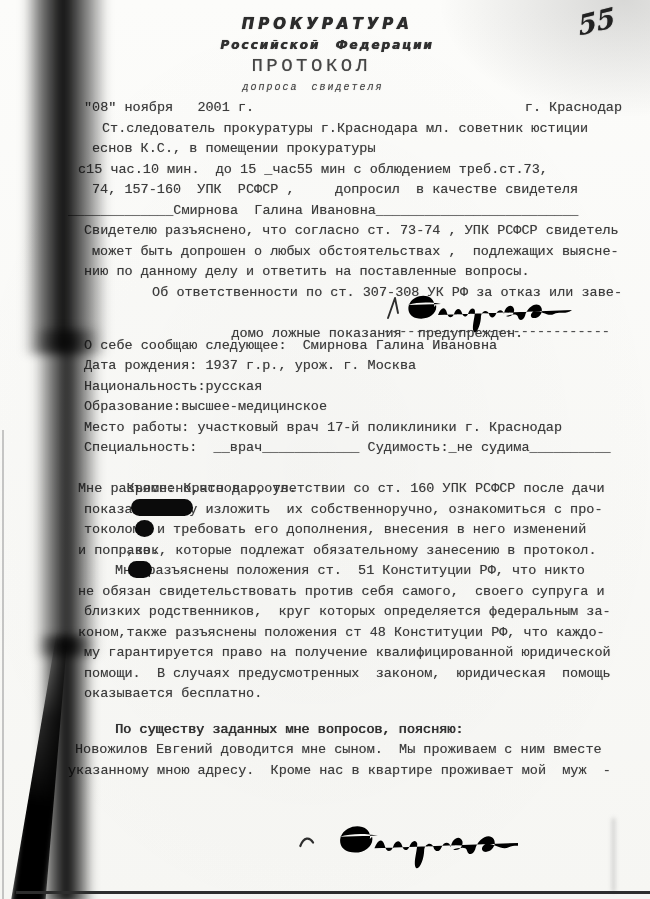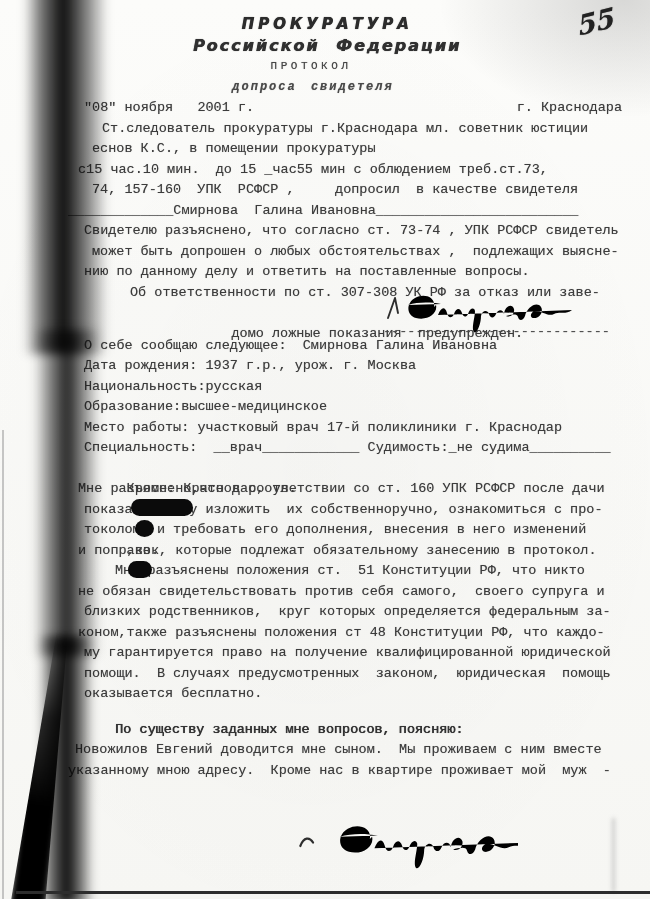--- a/index.html
+++ b/index.html
@@ -37,7 +37,7 @@
   .letterhead{margin-left:-56px;margin-right:-4px;}
   .lh1{font-family:"DejaVu Sans",sans-serif;font-weight:bold;font-style:italic;font-size:15px;
        letter-spacing:4px;color:#2c2c2c;height:22px;line-height:22px;text-shadow:.6px 0 0 #2c2c2c,0 0 1.2px rgba(0,0,0,.45);}
-  .lh2{font-family:"DejaVu Sans",sans-serif;font-weight:bold;font-style:italic;font-size:16px;
+  .lh2{font-family:"DejaVu Sans",sans-serif;font-weight:bold;font-style:italic;font-size:12px;
        letter-spacing:2px;word-spacing:9px;color:#303030;height:21px;line-height:21px;text-shadow:.5px 0 0 #303030,0 0 1.2px rgba(0,0,0,.4);}
   .lh3{font-size:11px;letter-spacing:3.5px;color:#454545;height:21px;line-height:21px;transform:translateX(-16px);text-shadow:0 0 .8px rgba(70,70,70,.6);}
   .lh4{font-size:12px;font-style:italic;letter-spacing:2px;word-spacing:5px;color:#4a4a4a;height:21px;line-height:21px;transform:translateX(-14px);text-shadow:0 0 .8px rgba(70,70,70,.6);font-weight:bold;}

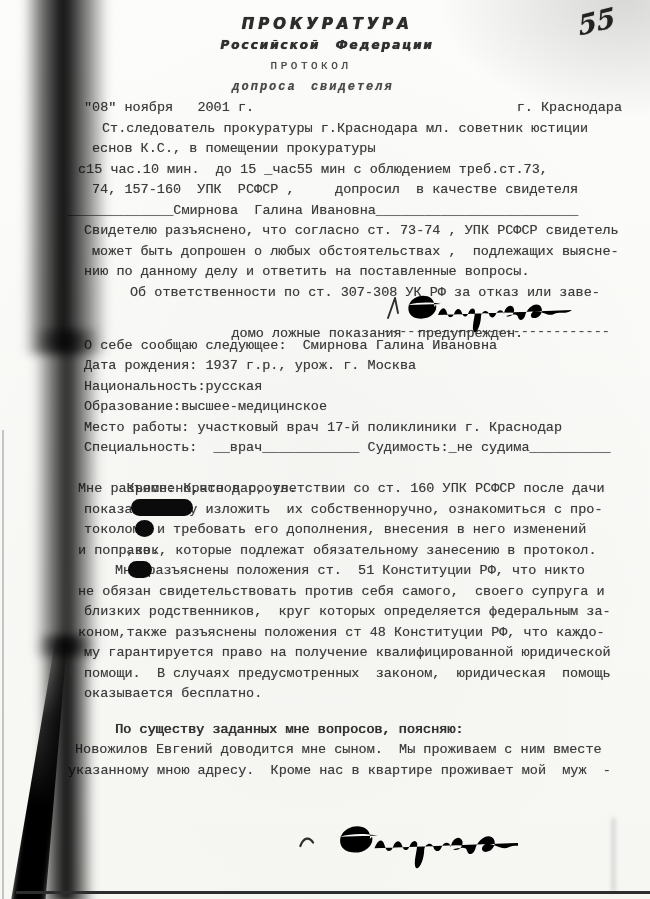--- a/index.html
+++ b/index.html
@@ -39,7 +39,7 @@
        letter-spacing:4px;color:#2c2c2c;height:22px;line-height:22px;text-shadow:.6px 0 0 #2c2c2c,0 0 1.2px rgba(0,0,0,.45);}
   .lh2{font-family:"DejaVu Sans",sans-serif;font-weight:bold;font-style:italic;font-size:12px;
        letter-spacing:2px;word-spacing:9px;color:#303030;height:21px;line-height:21px;text-shadow:.5px 0 0 #303030,0 0 1.2px rgba(0,0,0,.4);}
-  .lh3{font-size:11px;letter-spacing:3.5px;color:#454545;height:21px;line-height:21px;transform:translateX(-16px);text-shadow:0 0 .8px rgba(70,70,70,.6);}
+  .lh3{font-size:19px;letter-spacing:3.5px;color:#454545;height:21px;line-height:21px;transform:translateX(-16px);text-shadow:0 0 .8px rgba(70,70,70,.6);}
   .lh4{font-size:12px;font-style:italic;letter-spacing:2px;word-spacing:5px;color:#4a4a4a;height:21px;line-height:21px;transform:translateX(-14px);text-shadow:0 0 .8px rgba(70,70,70,.6);font-weight:bold;}
   .daterow{display:flex;justify-content:space-between;}
   .ind1{padding-left:18px;} .ind05{padding-left:8px;} .ind2{padding-left:46px;} .ind3{padding-left:31px;}

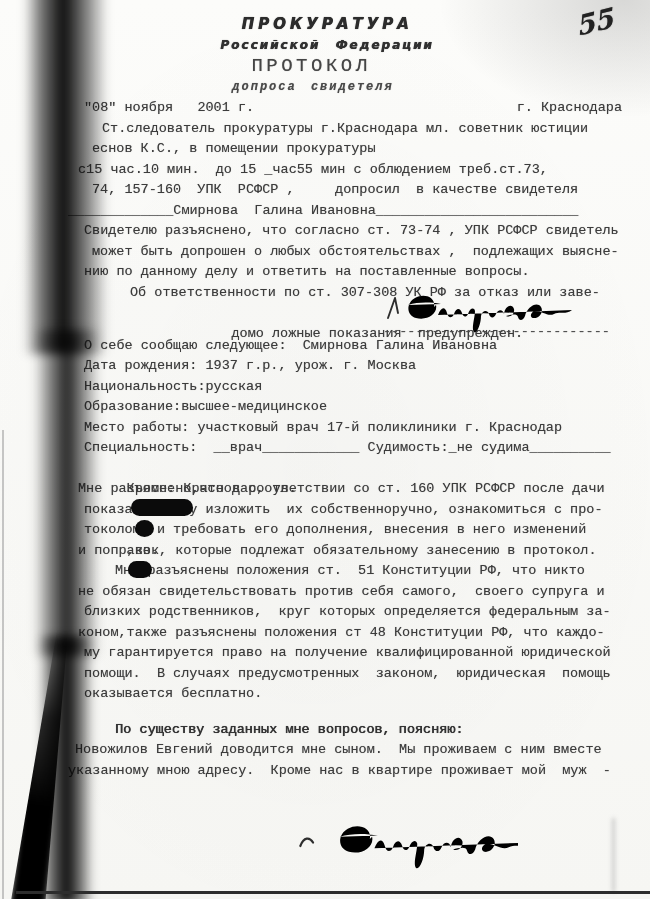--- a/index.html
+++ b/index.html
@@ -40,7 +40,7 @@
   .lh2{font-family:"DejaVu Sans",sans-serif;font-weight:bold;font-style:italic;font-size:12px;
        letter-spacing:2px;word-spacing:9px;color:#303030;height:21px;line-height:21px;text-shadow:.5px 0 0 #303030,0 0 1.2px rgba(0,0,0,.4);}
   .lh3{font-size:19px;letter-spacing:3.5px;color:#454545;height:21px;line-height:21px;transform:translateX(-16px);text-shadow:0 0 .8px rgba(70,70,70,.6);}
-  .lh4{font-size:12px;font-style:italic;letter-spacing:2px;word-spacing:5px;color:#4a4a4a;height:21px;line-height:21px;transform:translateX(-14px);text-shadow:0 0 .8px rgba(70,70,70,.6);font-weight:bold;}
+  .lh4{font-size:10px;font-style:italic;letter-spacing:2px;word-spacing:5px;color:#4a4a4a;height:21px;line-height:21px;transform:translateX(-14px);text-shadow:0 0 .8px rgba(70,70,70,.6);}
   .daterow{display:flex;justify-content:space-between;}
   .ind1{padding-left:18px;} .ind05{padding-left:8px;} .ind2{padding-left:46px;} .ind3{padding-left:31px;}
   .out1{margin-left:-16px;} .out05{margin-left:-6px;} .out07{margin-left:-9px;}

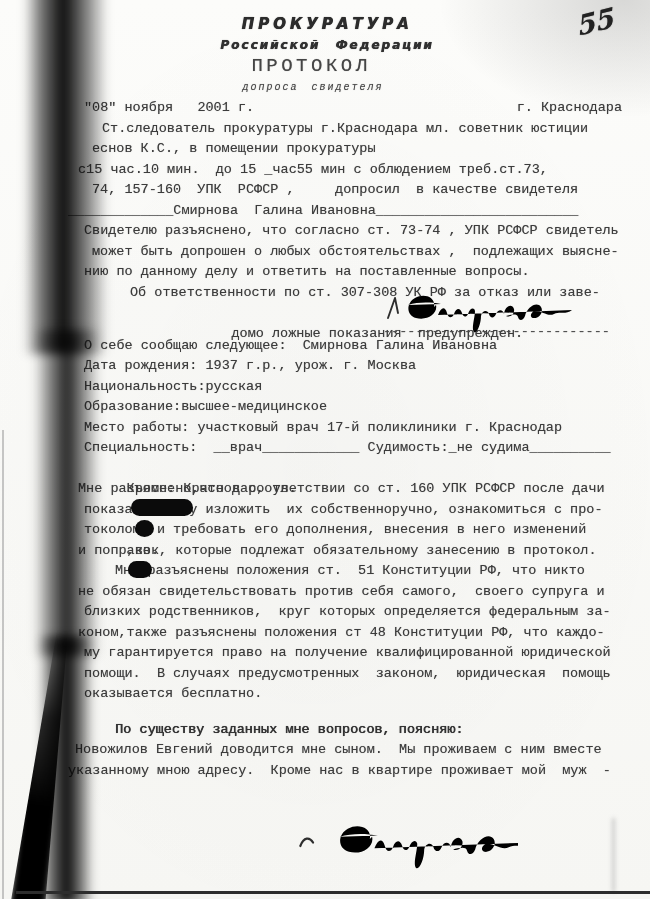--- a/index.html
+++ b/index.html
@@ -88,7 +88,7 @@
 
     <div class="line daterow">
       <span>"08" ноября   2001 г.</span>
-      <span>г. Краснодара</span>
+      <span>г. Краснодар</span>
     </div>
 
     <div class="line ind1">Ст.следователь прокуратуры г.Краснодара мл. советник юстиции</div>

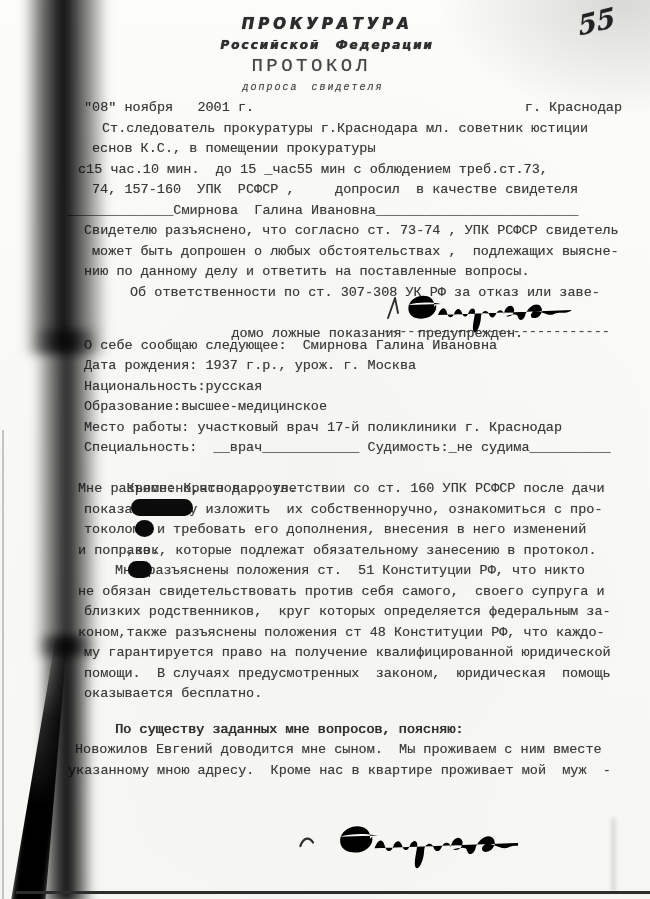--- a/index.html
+++ b/index.html
@@ -42,7 +42,7 @@
   .lh3{font-size:19px;letter-spacing:3.5px;color:#454545;height:21px;line-height:21px;transform:translateX(-16px);text-shadow:0 0 .8px rgba(70,70,70,.6);}
   .lh4{font-size:10px;font-style:italic;letter-spacing:2px;word-spacing:5px;color:#4a4a4a;height:21px;line-height:21px;transform:translateX(-14px);text-shadow:0 0 .8px rgba(70,70,70,.6);}
   .daterow{display:flex;justify-content:space-between;}
-  .ind1{padding-left:18px;} .ind05{padding-left:8px;} .ind2{padding-left:46px;} .ind3{padding-left:31px;}
+  .ind1{padding-left:18px;} .ind05{padding-left:8px;} .ind2{padding-left:46px;text-align:right;} .ind3{padding-left:31px;}
   .out1{margin-left:-16px;} .out05{margin-left:-6px;} .out07{margin-left:-9px;}
   .gap-c{margin-top:12px;} .gap-e{margin-top:15px;}
   .bold{font-weight:normal;color:#333;text-shadow:.5px 0 0 #333,0 0 1px rgba(0,0,0,.4);}

